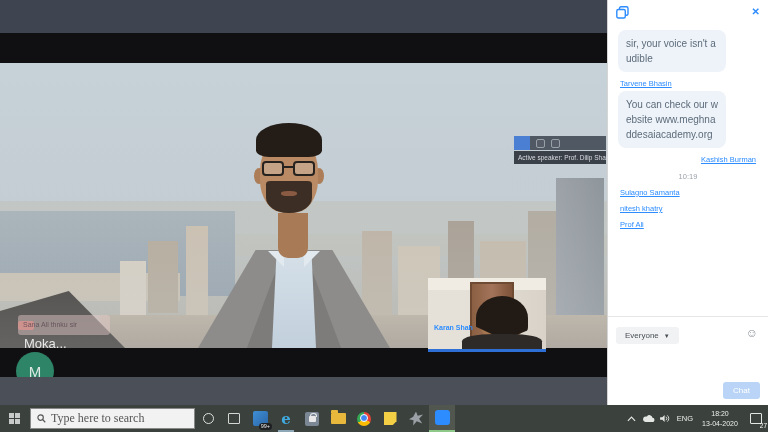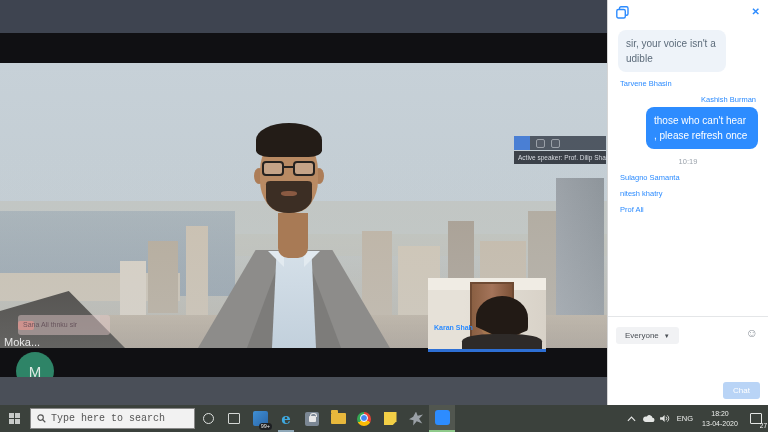--- a/index.html
+++ b/index.html
@@ -101,7 +101,7 @@
     font-size:9px; font-weight:bold; }
   .chat-close { position:absolute; right:8px; top:6px; color:#2d8cff; font-size:10px; font-weight:bold; cursor:default; }
   .msgs { position:absolute; left:0; top:28px; width:100%; height:288px; padding:2px 10px; overflow:hidden; }
-  .mname { color:#2d8cff; font-size:7.5px; margin:7px 6px 3px 2px; }
+  .mname { color:#2d8cff; font-size:7.5px; margin:7px 6px 3px 2px;text-decoration:underline; }
   .mname.right { text-align:right; margin-right:2px; }
   .bubble { background:#eef3f9; color:#5c6b7a; font-size:10px; line-height:1.5; border-radius:8px;
     padding:6px 8px; max-width:108px; word-break:break-all; margin-bottom:4px; }

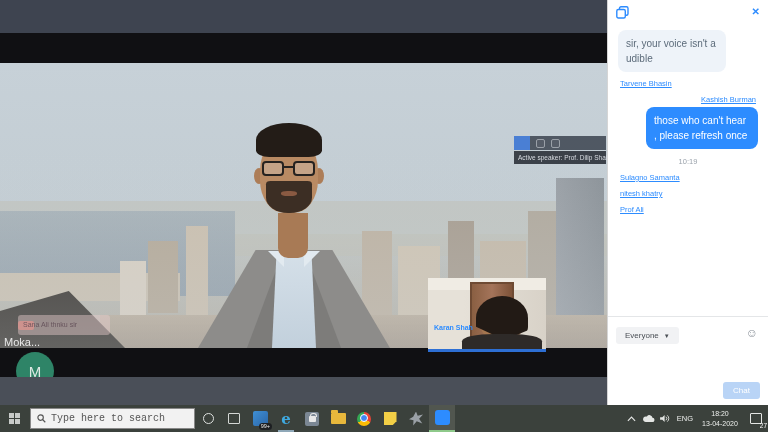--- a/index.html
+++ b/index.html
@@ -246,6 +246,7 @@
       <div class="bubble">sir,  your voice isn't audible</div>
 
       <div class="mname">Tarvene Bhasin</div>
+      <div class="bubble">You can check our website www.meghnaddesaiacademy.org</div>
 
       <div class="mname right">Kashish Burman</div>
       <div class="bubble self">those who can't hear , please refresh once</div>

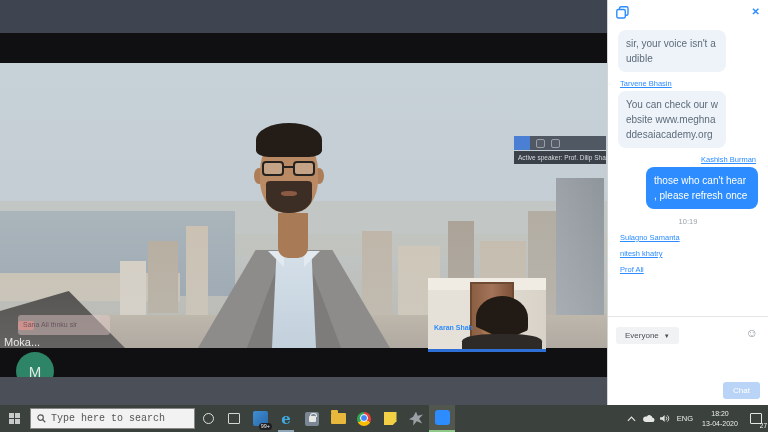--- a/index.html
+++ b/index.html
@@ -249,7 +249,6 @@
       <div class="bubble">You can check our website www.meghnaddesaiacademy.org</div>
 
       <div class="mname right">Kashish Burman</div>
-      <div class="bubble self">those who can't hear , please refresh once</div>
 
       <div class="mtime">10:19</div>
 

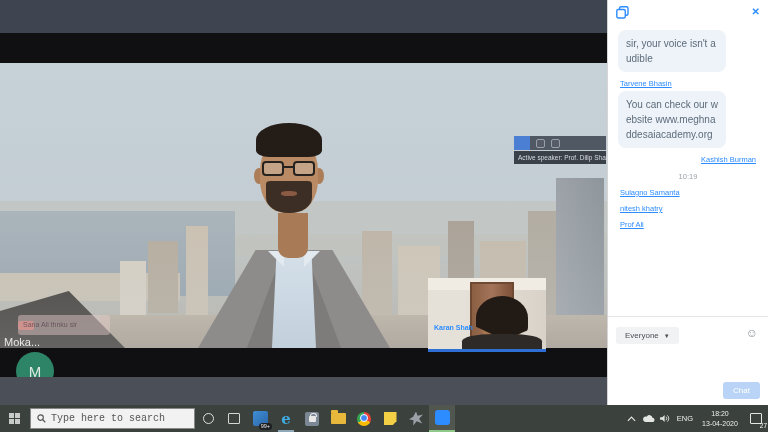--- a/index.html
+++ b/index.html
@@ -68,7 +68,7 @@
   .toast { position:absolute; left:18px; top:315px; width:92px; height:20px; background:rgba(230,205,205,.45);
     border-radius:3px; color:rgba(90,70,80,.8); font-size:7px; line-height:20px; padding:0 5px;
     white-space:nowrap; overflow:hidden; }
-  .pname { position:absolute; left:4px; top:336px; color:#e8e8e8; font-size:11px; }
+  .pname { position:absolute; left:24px; top:336px; color:#e8e8e8; font-size:13px; }
   .asbox { position:absolute; left:514px; top:136px; width:92px; }
   .asrow { height:14px; display:flex; align-items:center; background:rgba(40,48,60,.75); }
   .as-blue { width:16px; height:14px; background:#4a7fd4; }

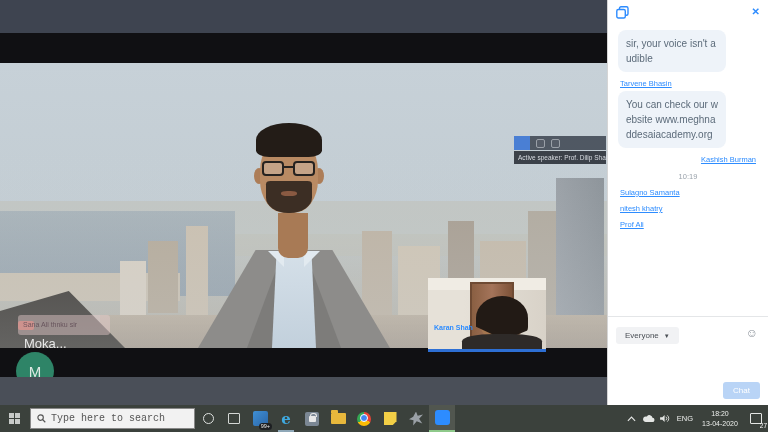--- a/index.html
+++ b/index.html
@@ -126,8 +126,8 @@
   .winlogo span { background:#c8cbc9; }
   .tb-search { width:165px; height:21px; background:#f2f2f2; border:1px solid #888; display:flex;
     align-items:center; padding:0 6px; gap:5px; }
-  .tb-search input { border:none; outline:none; background:transparent; font-size:10px; color:#444; width:120px;
-    font-family:Liberation Mono, monospace; }
+  .tb-search input { border:none; outline:none; background:transparent; font-size:12px; color:#444; width:120px;
+    font-family:Liberation Serif, serif; }
   .tb-search input::placeholder { color:#555; }
   .tb-ico { width:26px; height:27px; display:flex; align-items:center; justify-content:center; position:relative; }
   .cortana { width:11px; height:11px; border:1.5px solid #dfe2e0; border-radius:50%; }

